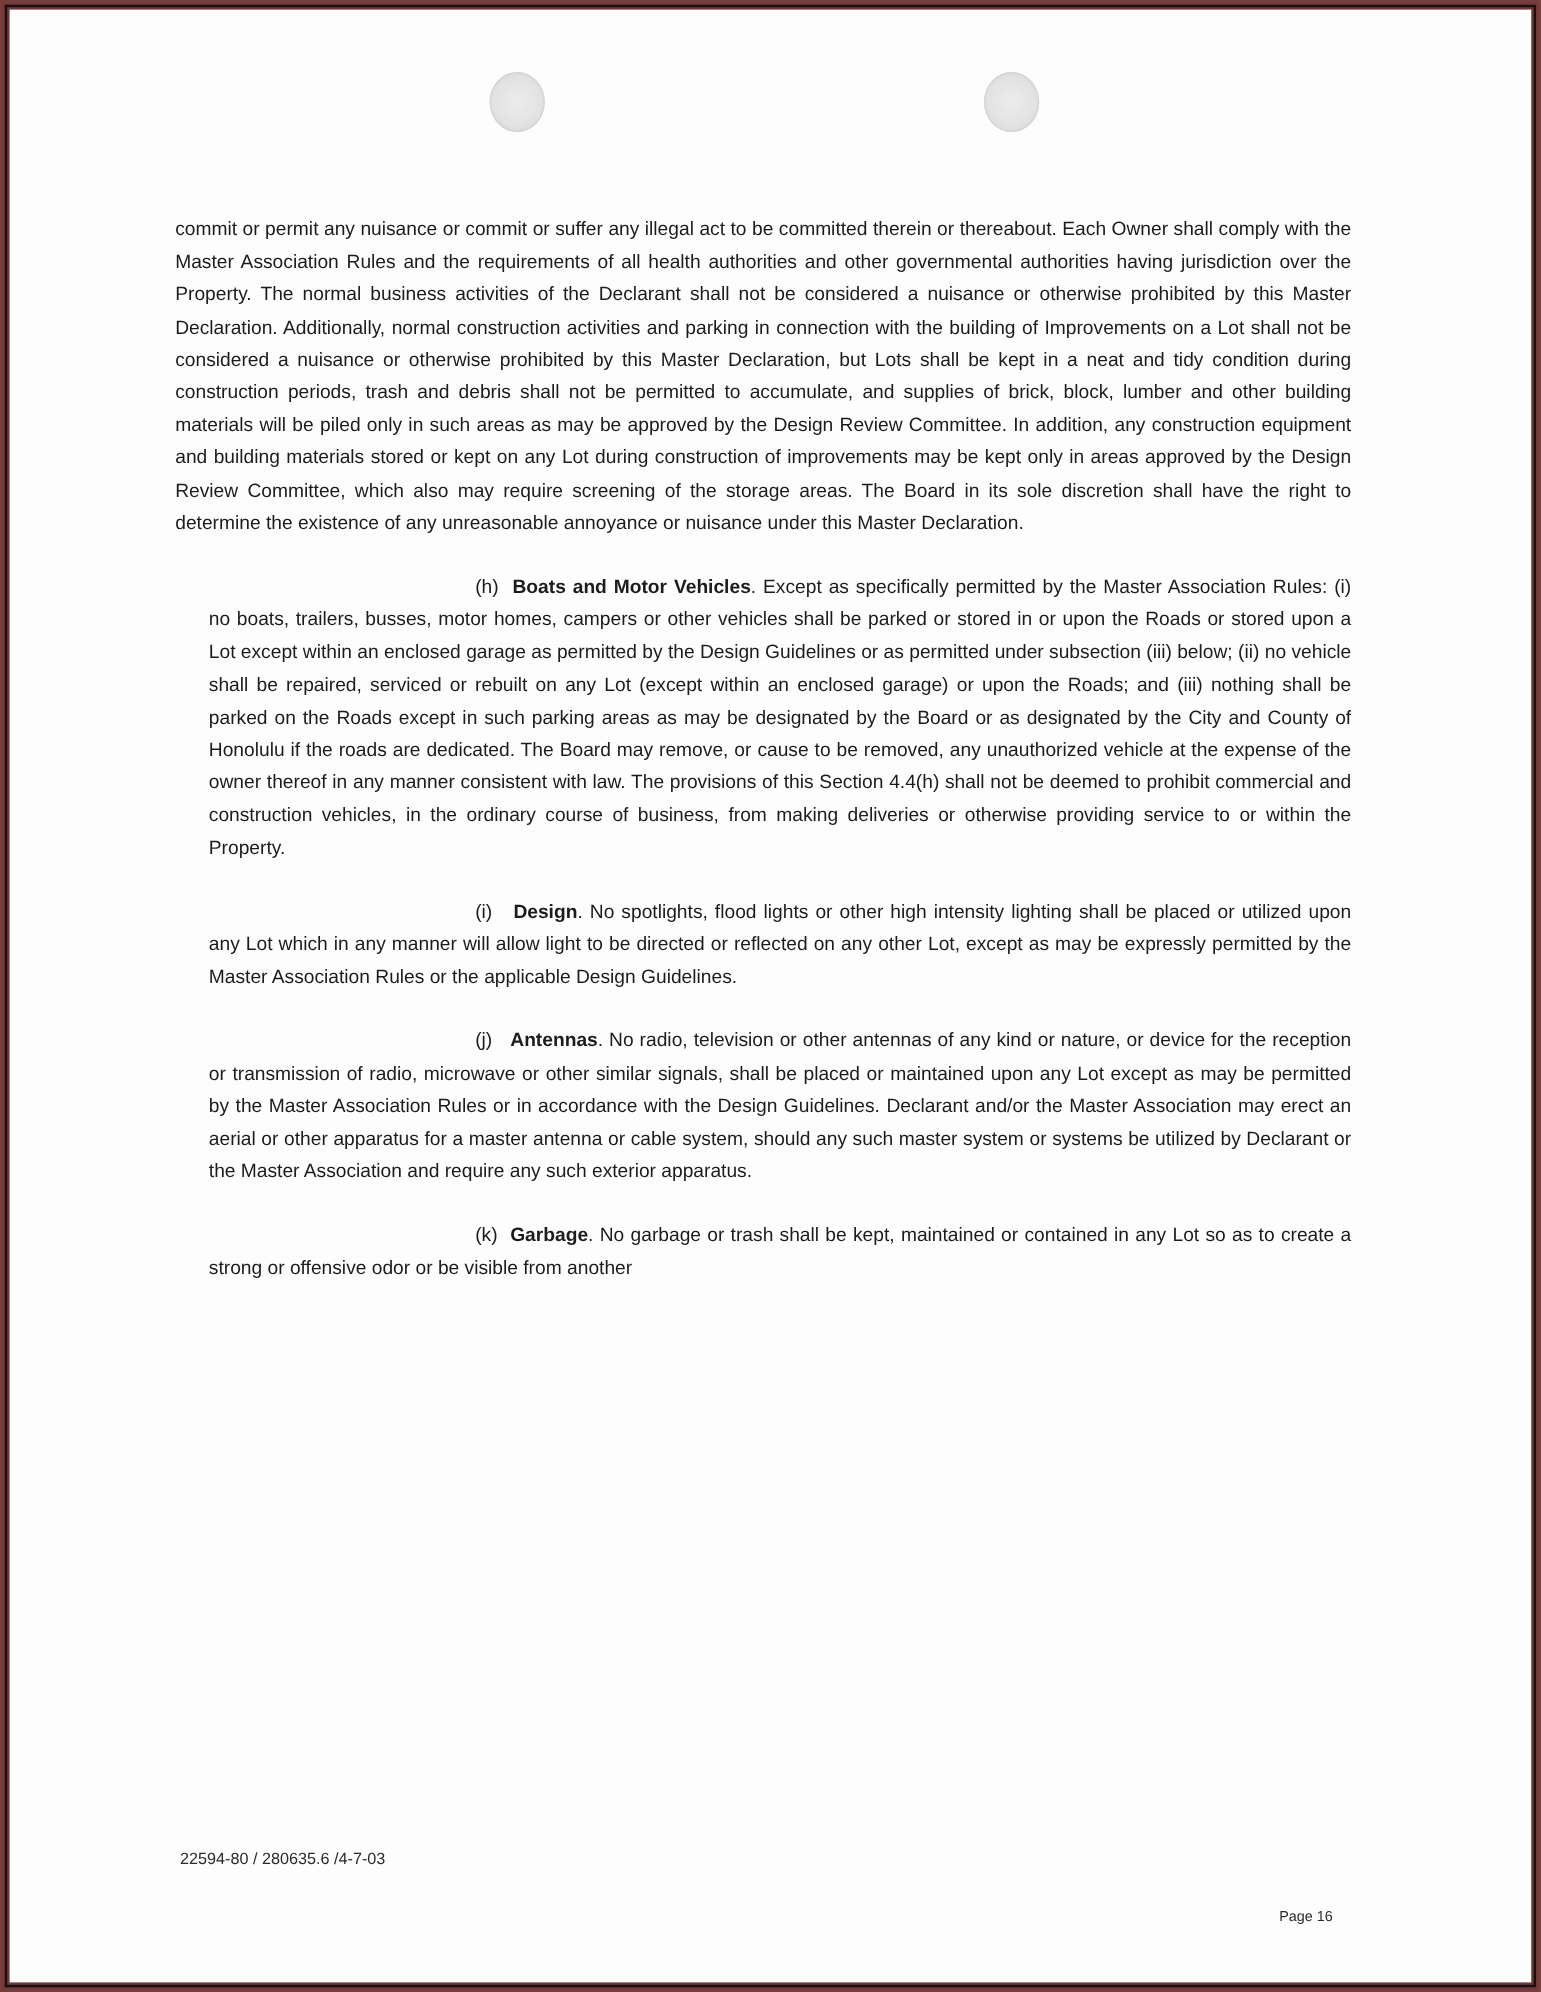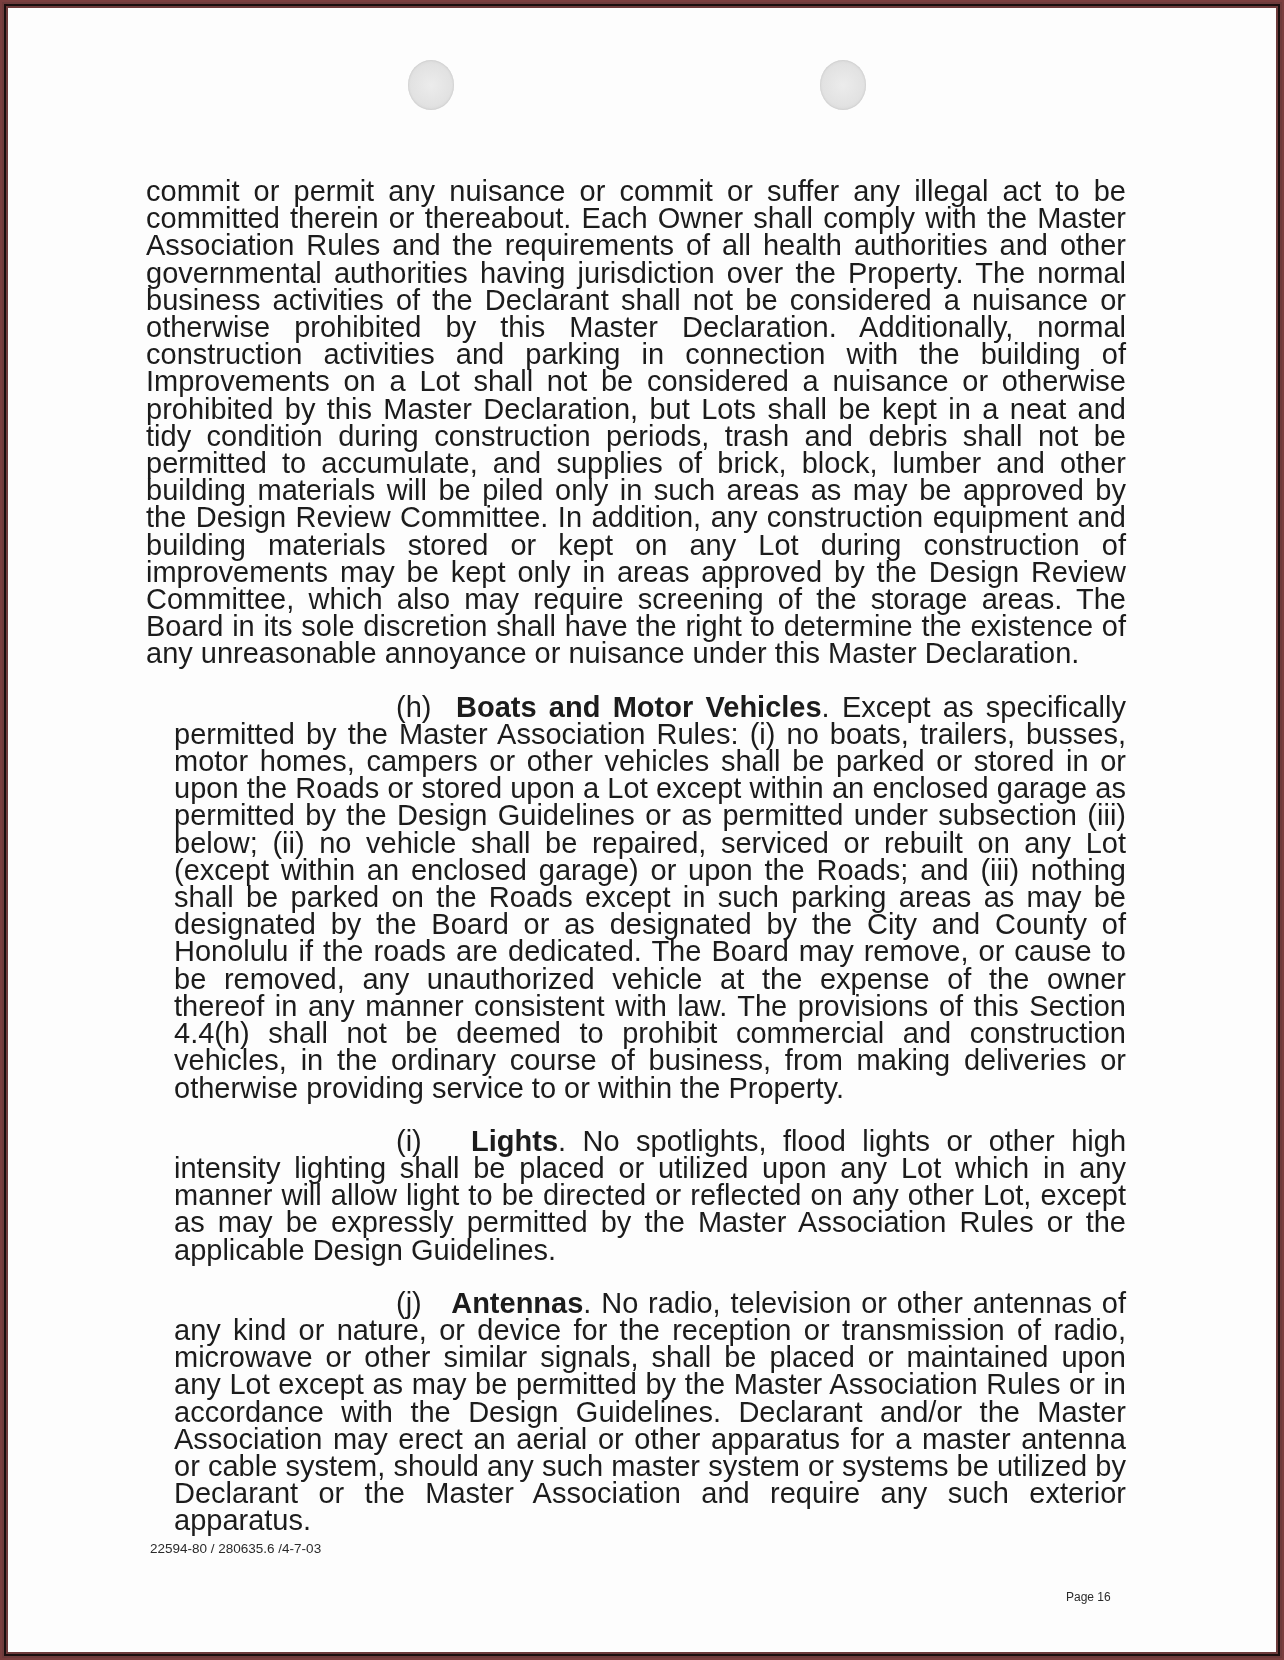--- a/index.html
+++ b/index.html
@@ -14,7 +14,7 @@
   .hole-left { left:400px; top:52px; }
   .hole-right { left:812px; top:52px; }
   .body-text { position:absolute; left:146px; top:178px; width:980px;
-               font-family:"Liberation Sans", sans-serif; font-size:29px; line-height:27.2px;
+               font-family:"Liberation Sans", sans-serif; font-size:16px; line-height:27.2px;
                color:#1c1c1c; text-align:justify; }
   .para { margin:0; text-indent:0; }
   .para + .para { margin-top:26px;margin-left:28px; }

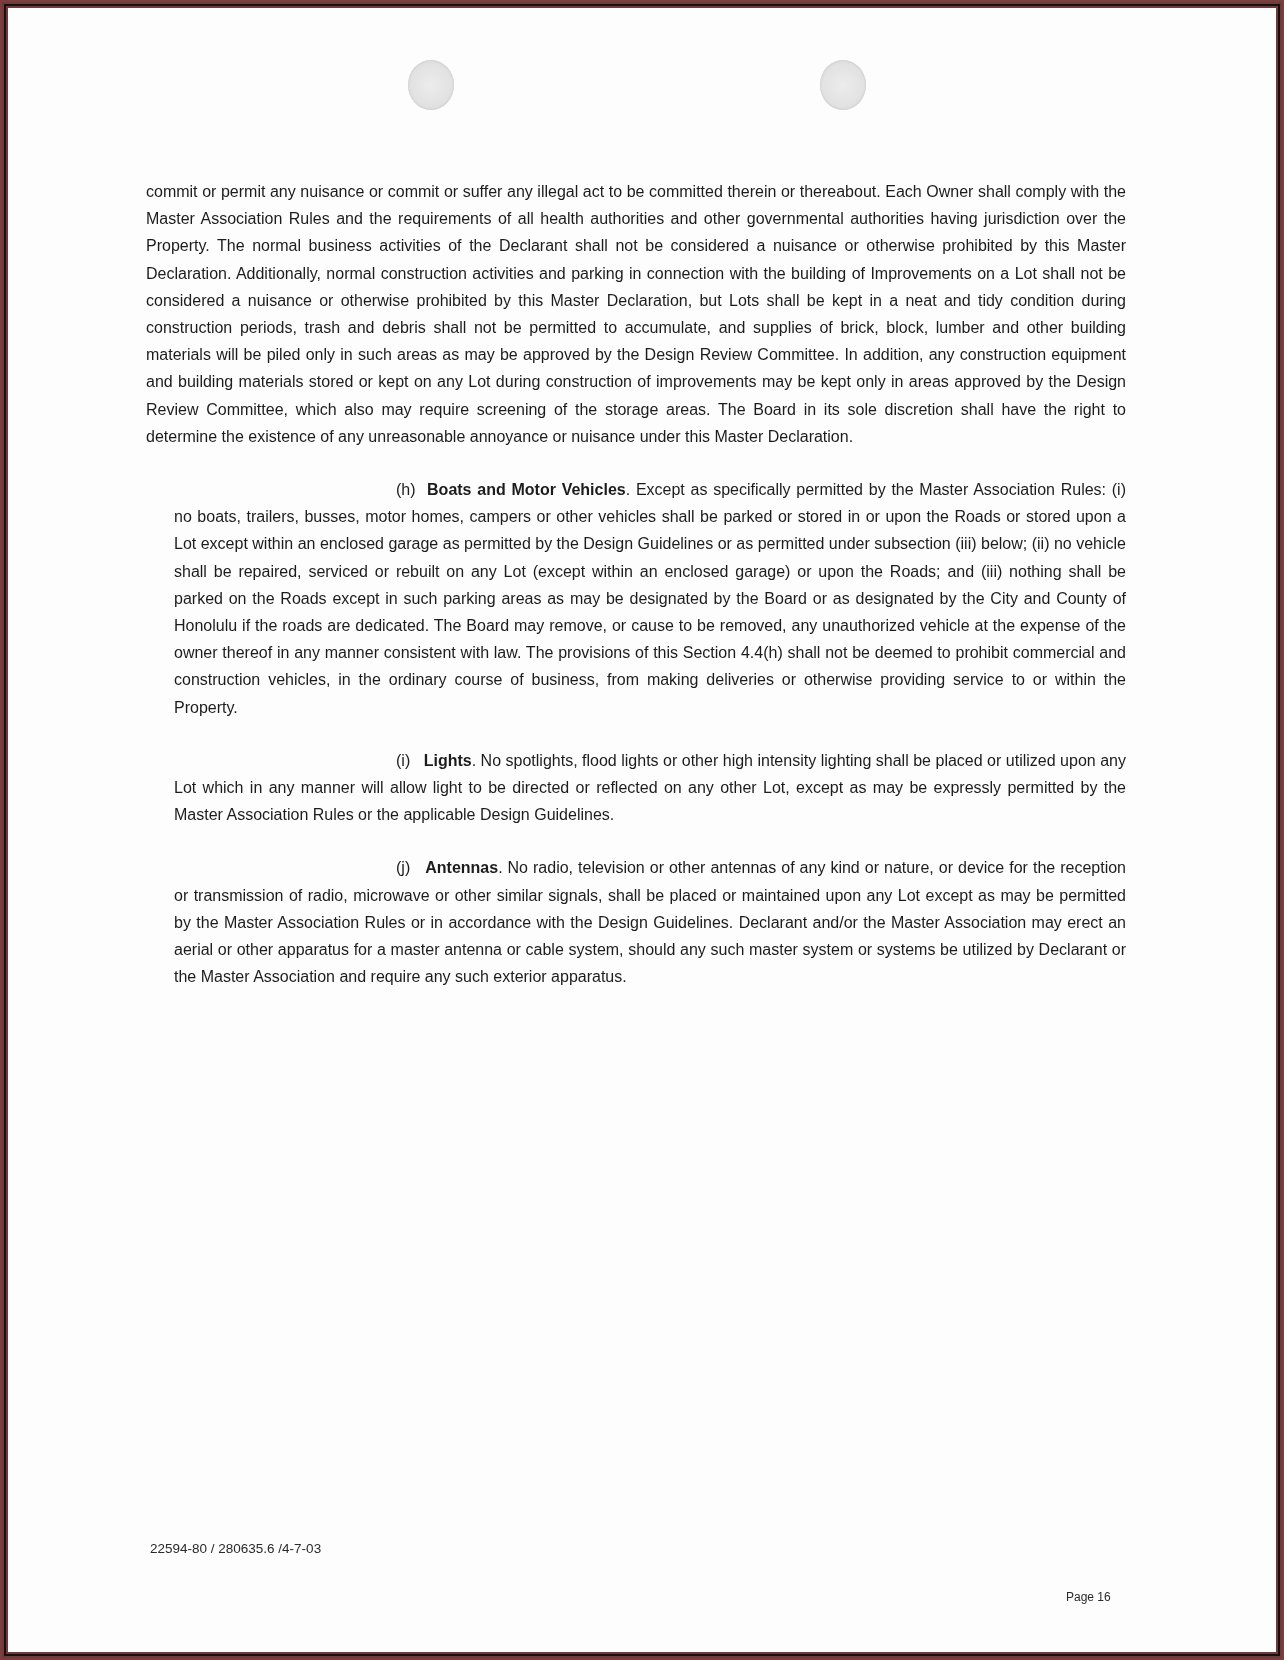--- a/index.html
+++ b/index.html
@@ -46,7 +46,7 @@
     <span class="label">(h)</span>&nbsp;&nbsp;<span class="heading">Boats and Motor Vehicles</span><span>.  Except as specifically permitted by the Master Association Rules: (i) no boats, trailers, busses, motor homes, campers or other vehicles shall be parked or stored in or upon the Roads or stored upon a Lot except within an enclosed garage as permitted by the Design Guidelines or as permitted under subsection (iii) below; (ii) no vehicle shall be repaired, serviced or rebuilt on any Lot (except within an enclosed garage) or upon the Roads; and (iii) nothing shall be parked on the Roads except in such parking areas as may be designated by the Board or as designated by the City and County of Honolulu if the roads are dedicated.  The Board may remove, or cause to be removed, any unauthorized vehicle at the expense of the owner thereof in any manner consistent with law.  The provisions of this Section 4.4(h) shall not be deemed to prohibit commercial and construction vehicles, in the ordinary course of business, from making deliveries or otherwise providing service to or within the Property.</span>
   </p>
   <p class="para sub">
-    <span class="label">(i)</span>&nbsp;&nbsp;&nbsp;<span class="heading">Lights</span><span>.  No spotlights, flood lights or other high intensity lighting shall be placed or utilized upon any Lot which in any manner will allow light to be directed or reflected on any other Lot, except as may be expressly permitted by the Master Association Rules or the applicable Design Guidelines.</span>
+    <span class="label">(i)</span>&nbsp;&nbsp;&nbsp;<span class="heading">Design</span><span>.  No spotlights, flood lights or other high intensity lighting shall be placed or utilized upon any Lot which in any manner will allow light to be directed or reflected on any other Lot, except as may be expressly permitted by the Master Association Rules or the applicable Design Guidelines.</span>
   </p>
   <p class="para sub">
     <span class="label">(j)</span>&nbsp;&nbsp;&nbsp;<span class="heading">Antennas</span><span>.  No radio, television or other antennas of any kind or nature, or device for the reception or transmission of radio, microwave or other similar signals, shall be placed or maintained upon any Lot except as may be permitted by the Master Association Rules or in accordance with the Design Guidelines. Declarant and/or the Master Association may erect an aerial or other apparatus for a master antenna or cable system, should any such master system or systems be utilized by Declarant or the Master Association and require any such exterior apparatus.</span>

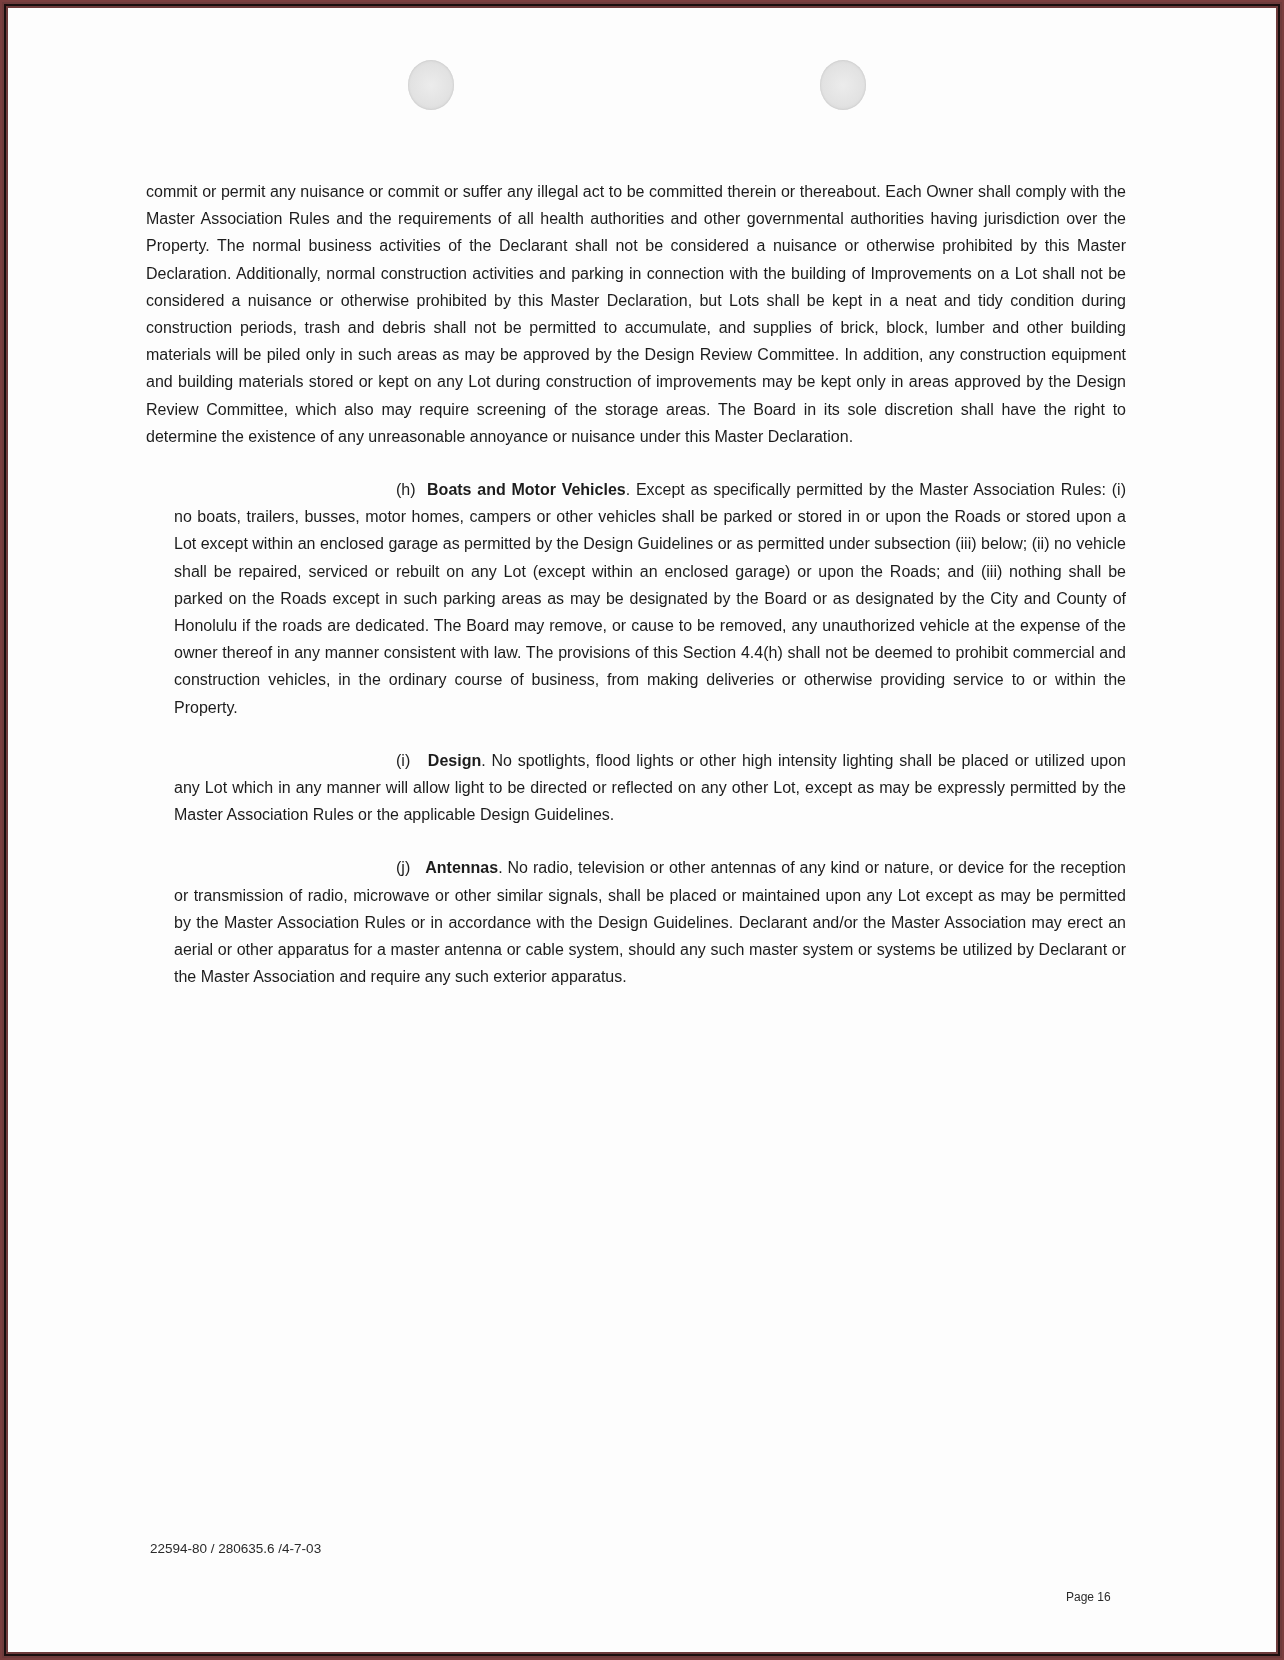--- a/index.html
+++ b/index.html
@@ -51,6 +51,9 @@
   <p class="para sub">
     <span class="label">(j)</span>&nbsp;&nbsp;&nbsp;<span class="heading">Antennas</span><span>.  No radio, television or other antennas of any kind or nature, or device for the reception or transmission of radio, microwave or other similar signals, shall be placed or maintained upon any Lot except as may be permitted by the Master Association Rules or in accordance with the Design Guidelines. Declarant and/or the Master Association may erect an aerial or other apparatus for a master antenna or cable system, should any such master system or systems be utilized by Declarant or the Master Association and require any such exterior apparatus.</span>
   </p>
+  <p class="para sub">
+    <span class="label">(k)</span>&nbsp;&nbsp;<span class="heading">Garbage</span><span>.  No garbage or trash shall be kept, maintained or contained in any Lot so as to create a strong or offensive odor or be visible from another</span>
+  </p>
 </div>
 
 <div class="footer-left">22594-80 / 280635.6 /4-7-03</div>

